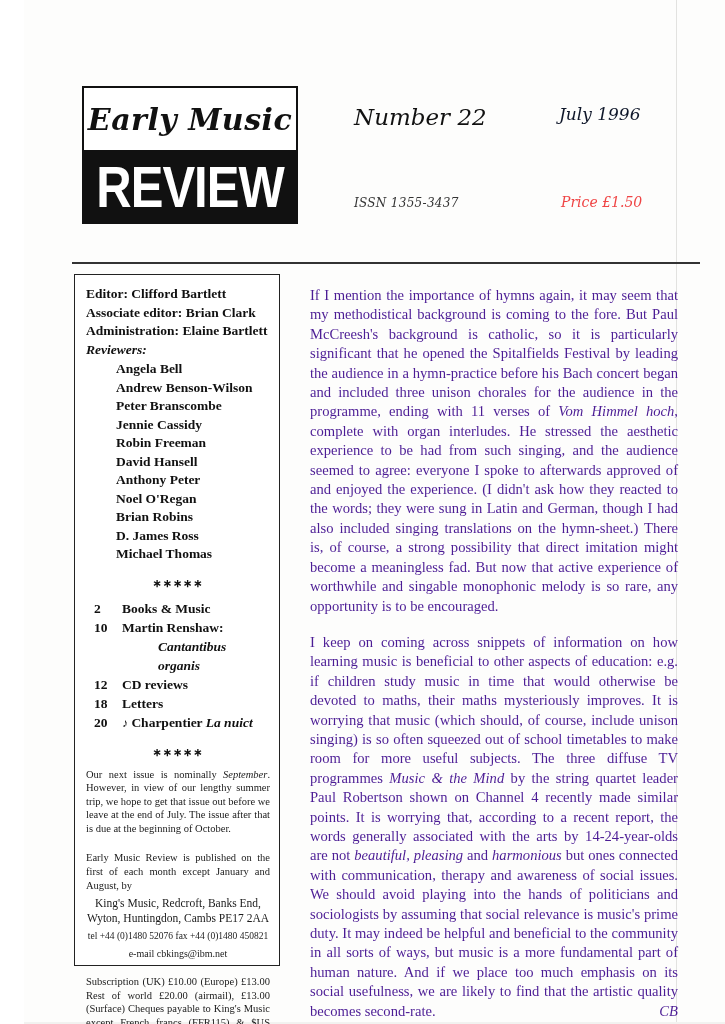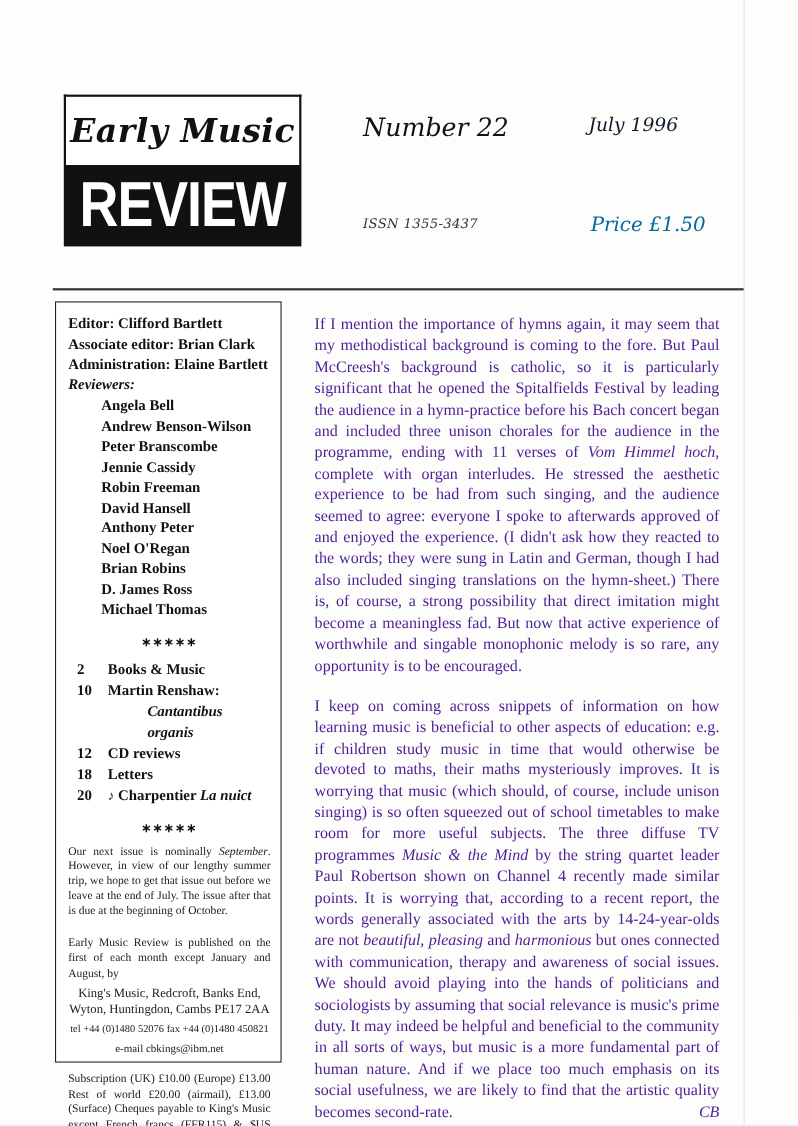--- a/index.html
+++ b/index.html
@@ -20,6 +20,7 @@
     position: absolute;
     inset: 0;
     background: #fdfdfc;
+    margin-left: 24px;
   }
   
   .scan-edge-right {

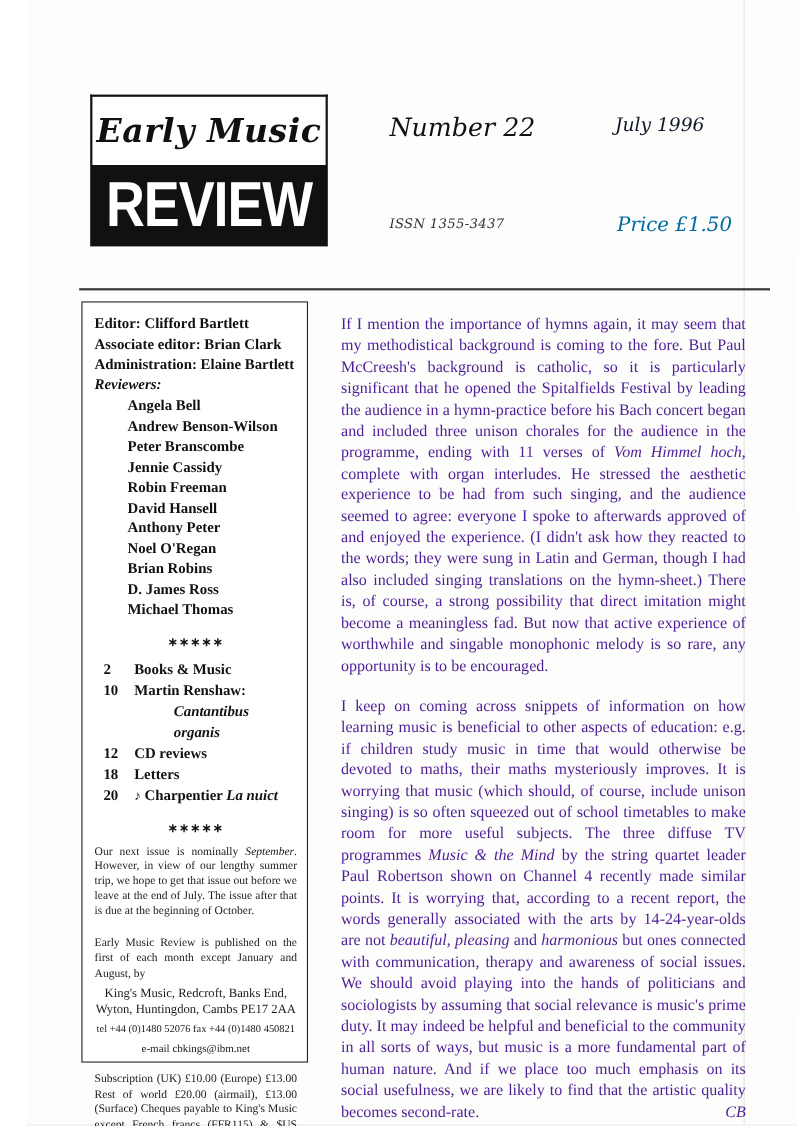--- a/index.html
+++ b/index.html
@@ -114,8 +114,8 @@
     top: 194px;
     font-family: "DejaVu Serif", "Liberation Serif", serif;
     font-style: italic;
-    font-size: 18px;
-    color: #0369a1;
+    font-size: 14px;
+    color: #ef4444;
   }
 
   .header-rule {

